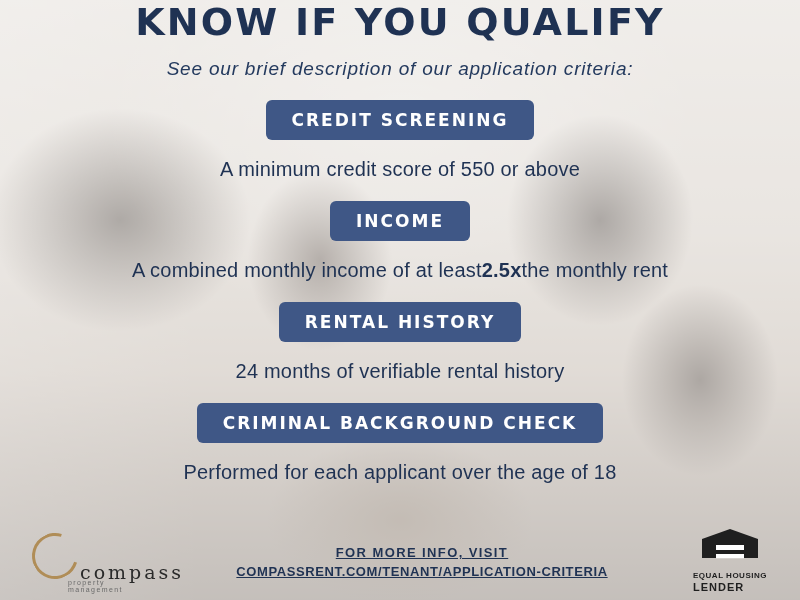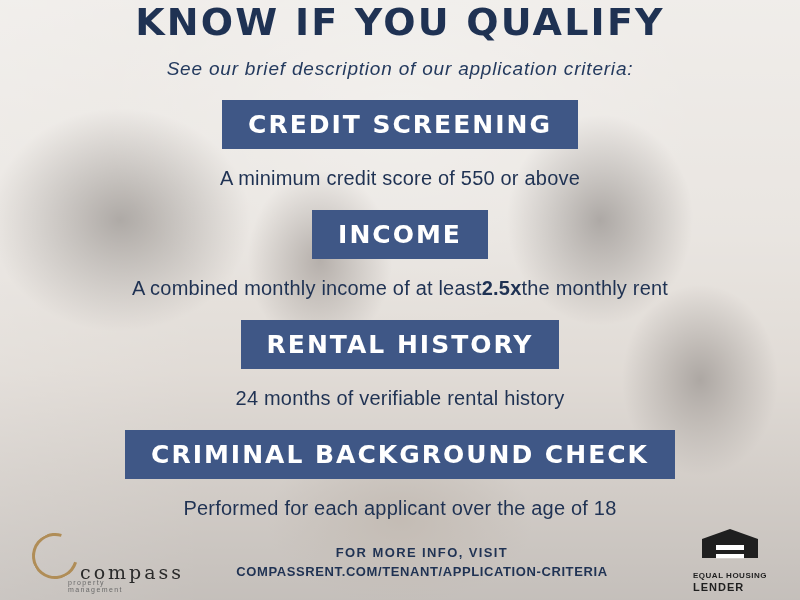--- a/index.html
+++ b/index.html
@@ -64,12 +64,12 @@
     margin-top: 20px;
     background: #3f5786;
     color: #ffffff;
-    font-size: 25px;
+    font-size: 17px;
     font-weight: bold;
     letter-spacing: 2px;
     text-transform: uppercase;
     padding: 10px 26px;
-    border-radius: 0;
+    border-radius: 6px;
     text-align: center;
     font-family: "DejaVu Sans", sans-serif;
   }

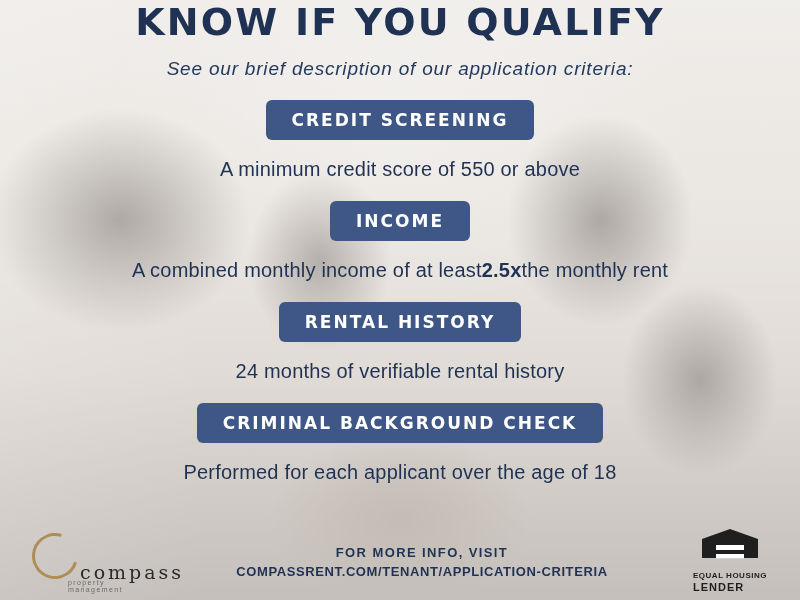--- a/index.html
+++ b/index.html
@@ -94,6 +94,7 @@
     text-align: center;
     color: #1f3253;
     flex: 1;
+    text-decoration: underline;
   }
   .footer-line1 {
     font-size: 13px; font-weight: bold; letter-spacing: 1.4px;

